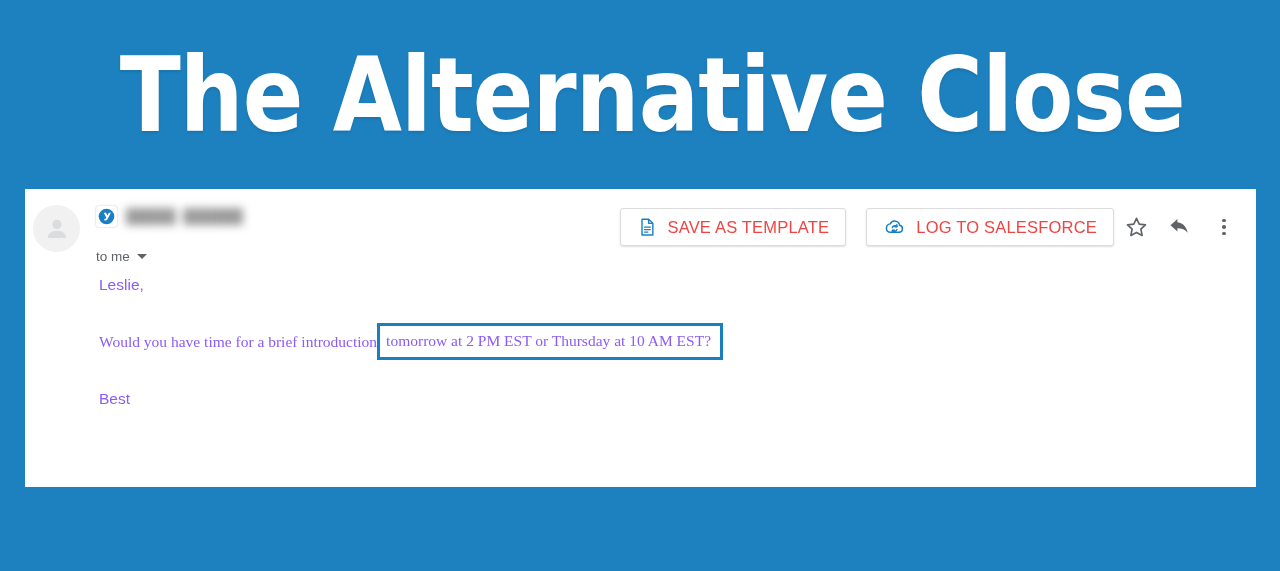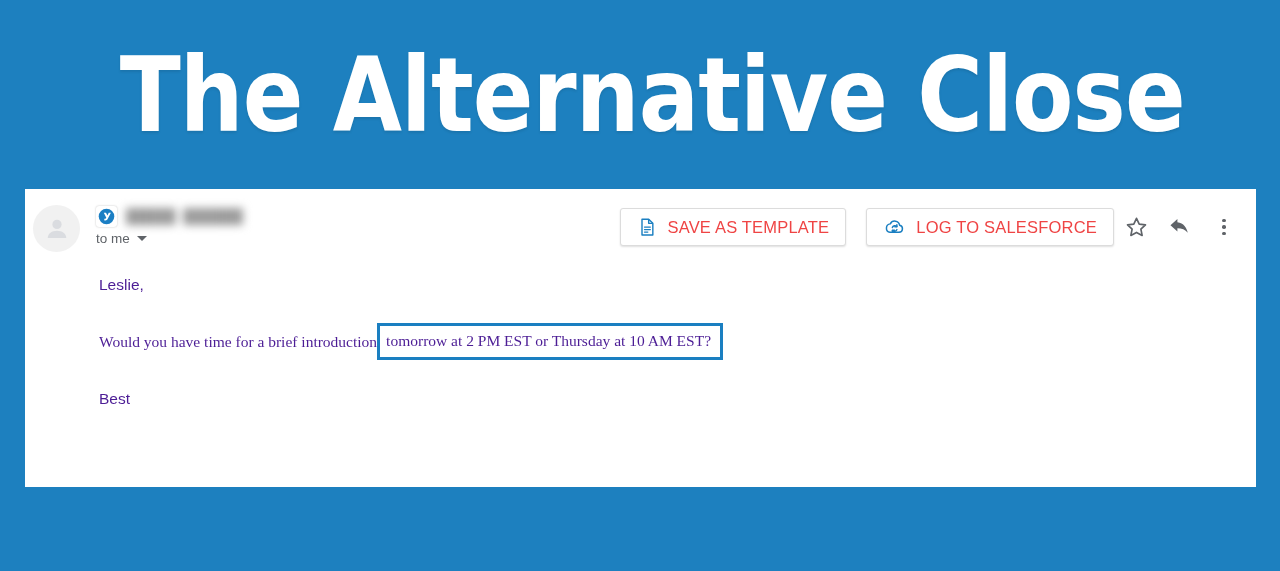--- a/index.html
+++ b/index.html
@@ -100,7 +100,7 @@
     user-select: none;
   }
   .to-line {
-    margin-top: 4px;
+    margin-top: 22px;
     display: flex;
     align-items: center;
     font-size: 13.5px;

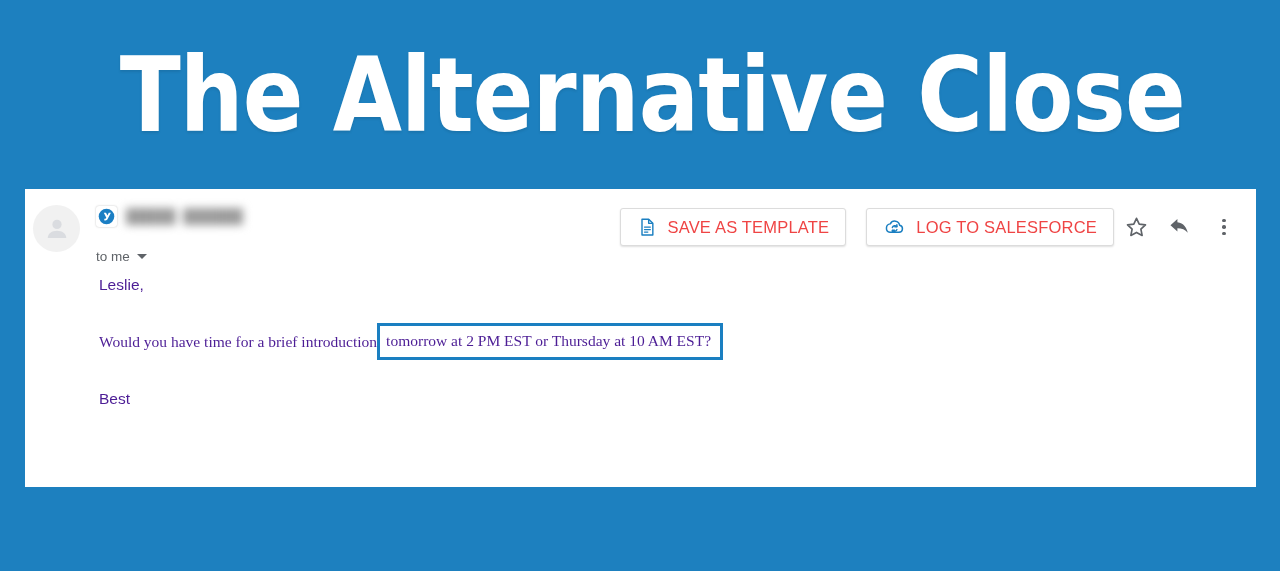--- a/index.html
+++ b/index.html
@@ -162,7 +162,7 @@
   .email-body {
     padding: 10px 0 0 74px;
     font-size: 15.5px;
-    color: #4c1d95;
+    color: #8b5cf6;
     line-height: 1.25;
   }
   .email-body p {

